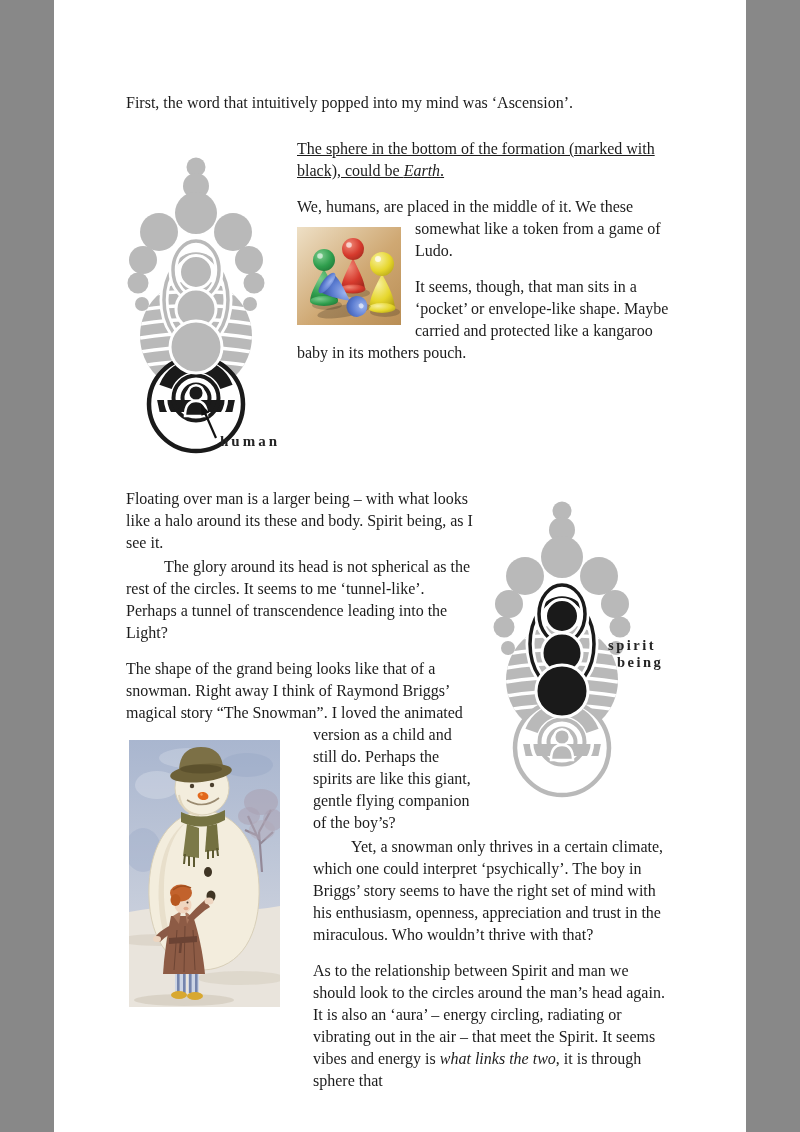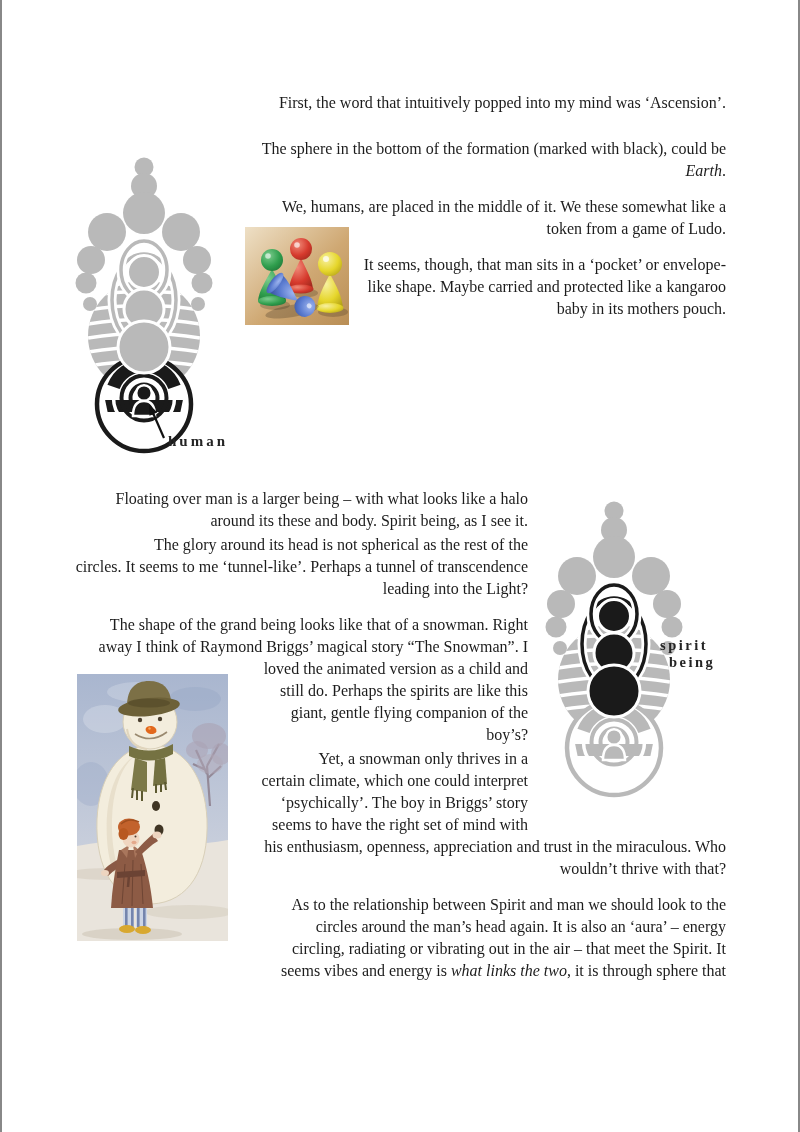--- a/index.html
+++ b/index.html
@@ -4,10 +4,10 @@
 <style>
   html,body{margin:0;padding:0;background:#888;}
   .page{
-    width:796px;height:1132px;margin:0 auto;background:var(--page-background,#fff);
+    width:692px;height:1132px;margin:0 auto;background:var(--page-background,#fff);
     box-sizing:border-box;padding:92px 72px 0;overflow:hidden;position:relative;
     font-family:"Liberation Serif","DejaVu Serif",serif;
-    font-size:16px;line-height:22px;color:var(--text,#1c1c1c);text-align:right;
+    font-size:16px;line-height:22px;color:var(--text,#1c1c1c);
   }
   p{margin:0 0 14px;}
   p.tight{margin-bottom:0;}

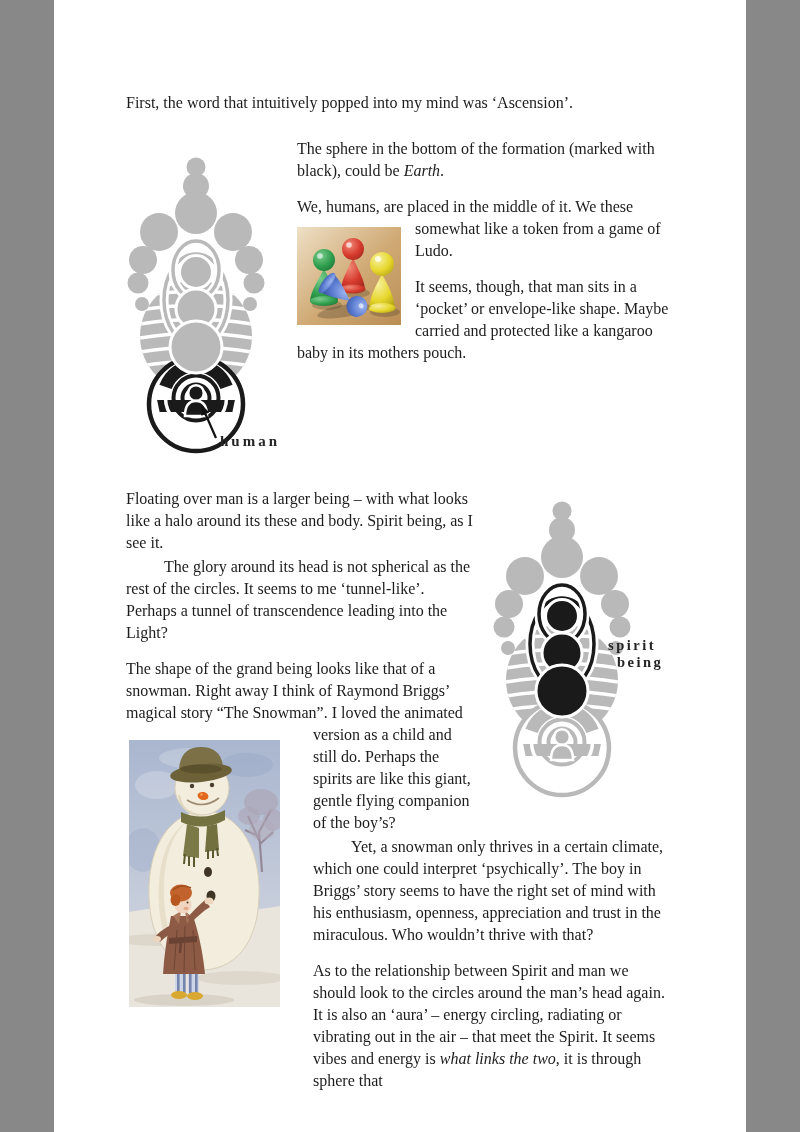--- a/index.html
+++ b/index.html
@@ -18,7 +18,7 @@
   .diagram-spirit-wrap{float:right;width:190px;height:315px;margin:6px 4px 12px;}
   .ludo-float{float:left;width:104px;height:98px;margin:9px 14px 6px 0;}
   .snowman-float{float:left;width:151px;height:267px;margin:16px 33px 70px 3px;}
-  .section-a .first-col-para{margin-top:24px;}
+  .section-a .first-col-para{margin-top:24px;text-decoration:underline;}
   .section-b{clear:left;padding-top:20px;}
   
   .diagram-human  {--c1:var(--diagram-gray,#b9b9b9); --c2:var(--diagram-gray,#b9b9b9); --c3:var(--diagram-black,#1a1a1a);}

